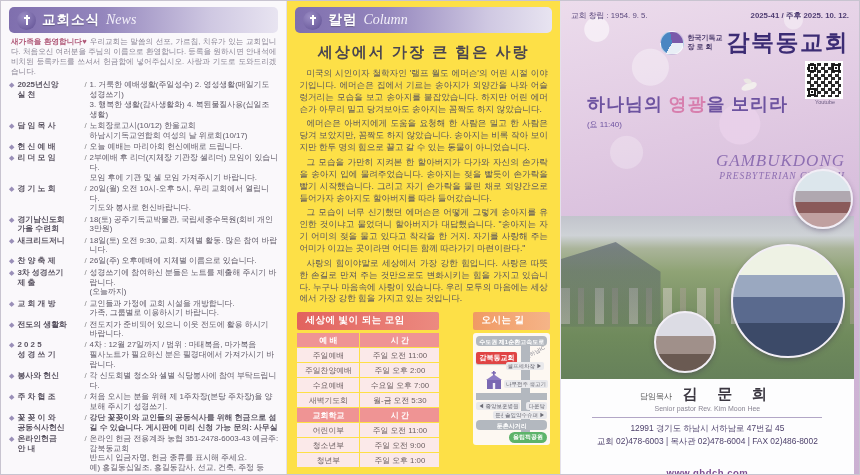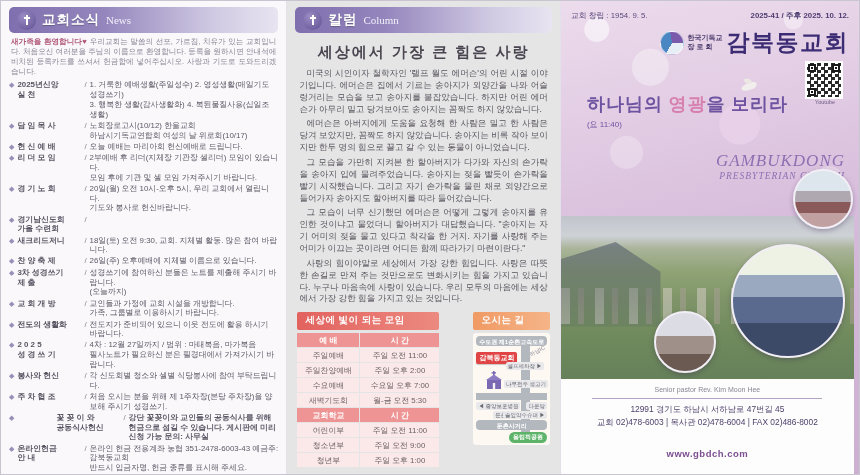--- a/index.html
+++ b/index.html
@@ -20,7 +20,7 @@
   .css-cross { width:2px; height:10px; background:#fff; position:relative; }
   .css-cross::after { content:''; position:absolute; left:-2px; top:2px; width:6px; height:2px; background:#fff; }
   .hdr-title { color:#fff; font-weight:bold; font-size:13.5px; letter-spacing:1px; text-shadow:0 1px 1px rgba(0,0,0,.25); }
-  .hdr-sub { color:#f3f0fa; font-size:11px; font-family:"Liberation Serif",serif; }
+  .hdr-sub { color:#f3f0fa; font-style:italic; font-size:14px; font-family:"Liberation Serif",serif; }
 
   
   .intro { font-size:7.6px; line-height:1.3; color:#8a8494; margin:1px 2px 4px; text-align:justify; }

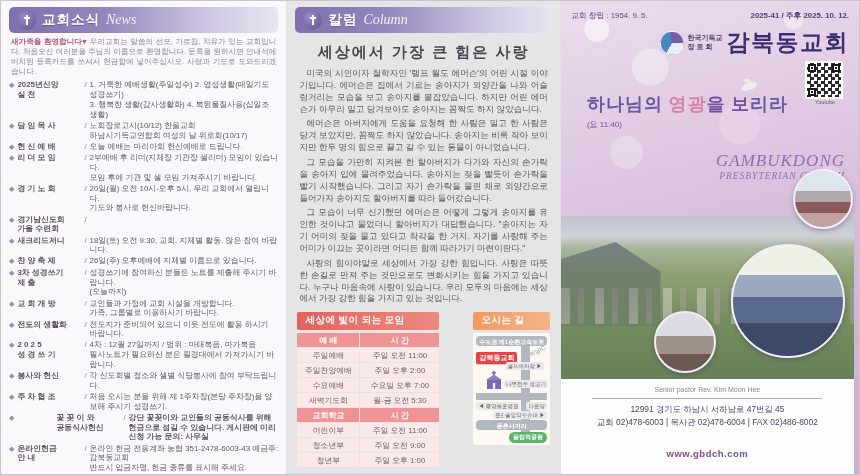--- a/index.html
+++ b/index.html
@@ -10,7 +10,7 @@
   
   .panel { height:473px; overflow:hidden; position:relative; }
   .panel.left  { width:289px; background:#faf8fb; padding:6px 8px; border-right:1px solid #e4e0ea; }
-  .panel.mid   { width:276px; background:#e5e5e5; padding:6px 8px; border-right:1px solid #e4e0ea; display:flex; flex-direction:column; }
+  .panel.mid   { width:276px; background:#fde047; padding:6px 8px; border-right:1px solid #e4e0ea; display:flex; flex-direction:column; }
   .panel.right { width:301px; }
 
   .p-header { display:flex; align-items:center; gap:6px; height:26px; border-radius:5px; padding:0 8px;

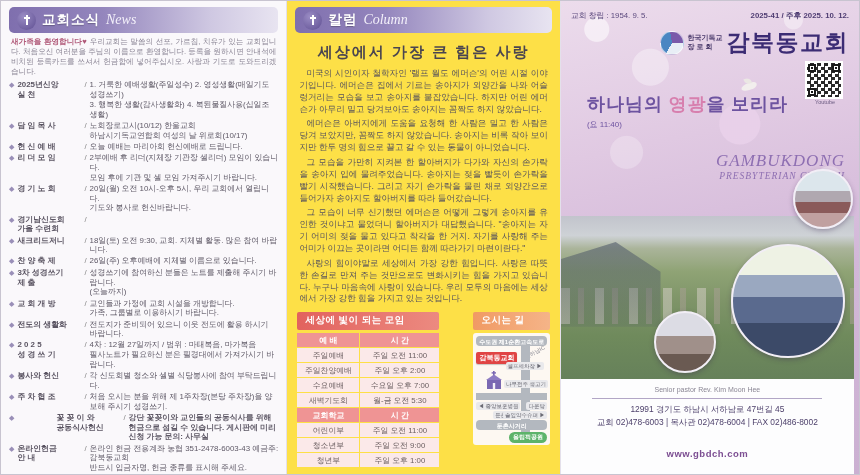--- a/index.html
+++ b/index.html
@@ -183,6 +183,7 @@
           <span class="ann-label" style="white-space: pre-line;">경기남신도회
 가을 수련회</span>
           <span class="slash">/</span>
+          <span class="ann-body" style="white-space: pre-line;">18(토) 공주기독교박물관, 국립세종수목원(회비 개인 3만원)</span>
         </div>
 
         <div class="ann-row">

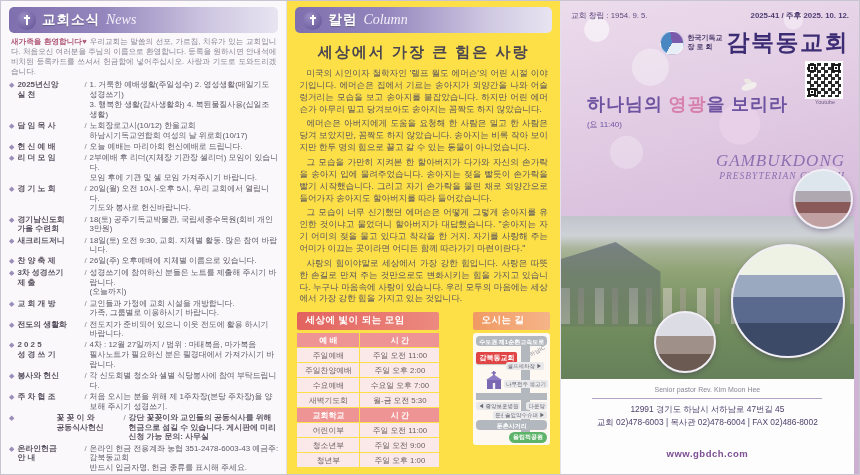--- a/index.html
+++ b/index.html
@@ -416,6 +416,10 @@
     <div class="circle-photo ph-group"></div>
 
     <div class="r-card">
+      <div>
+        <span class="pastor-line">담임목사</span>
+        <span class="pastor-name">김 문 희</span>
+      </div>
       <div class="pastor-en">Senior pastor  Rev. Kim Moon Hee</div>
       <div class="r-divider"></div>
       <div class="r-addr">12991 경기도 하남시 서하남로 47번길 45</div>

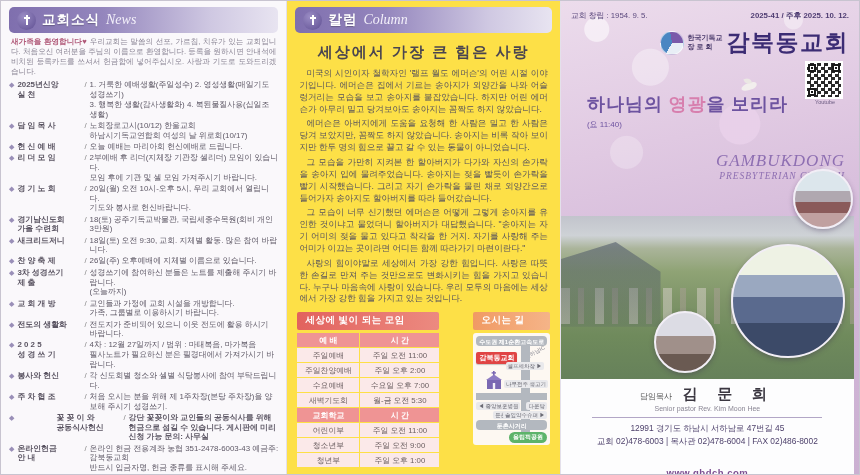--- a/index.html
+++ b/index.html
@@ -249,7 +249,7 @@
 
         <div class="ann-row">
           <span class="bullet">◆</span>
-          <span class="ann-label" style="white-space: pre-line; margin-left: 39px;">꽃 꽂 이 와
+          <span class="ann-label" style="white-space: pre-line;">꽃 꽂 이 와
 공동식사헌신</span>
           <span class="slash">/</span>
           <span class="ann-body" style="white-space: pre-line; font-weight: bold;">강단 꽃꽂이와 교인들의 공동식사를 위해 헌금으로 섬길 수 있습니다. 게시판에 미리 신청 가능 문의: 사무실</span>

